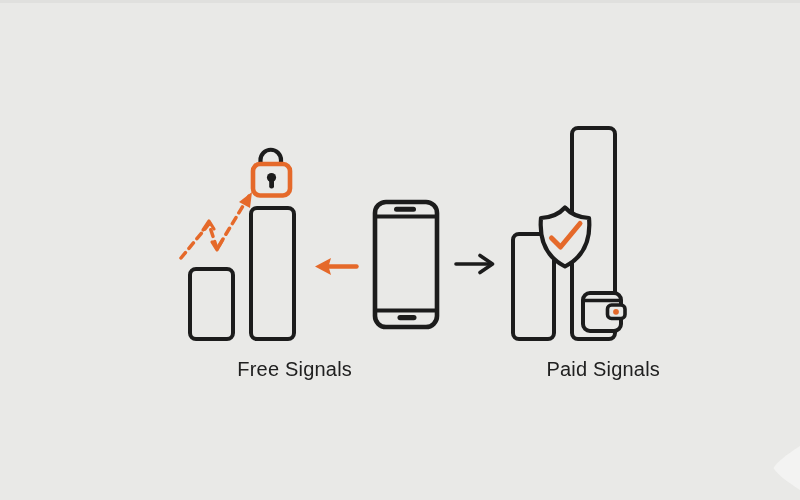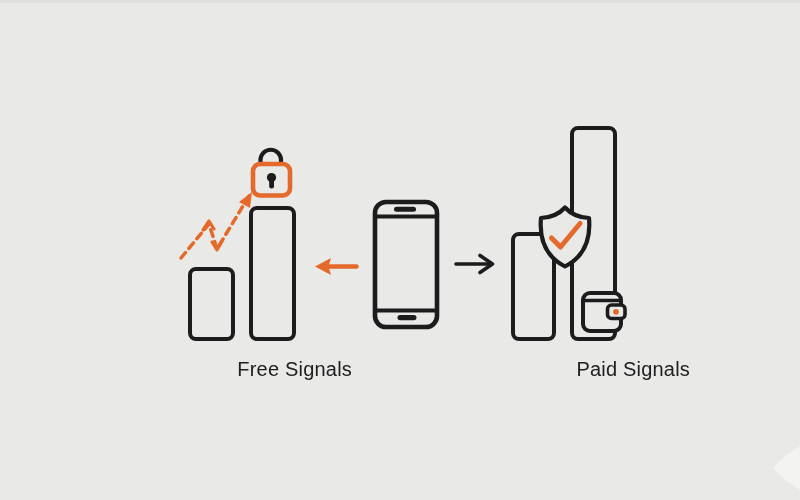--- a/index.html
+++ b/index.html
@@ -41,7 +41,7 @@
     margin-top: 8px;
   }
   .label-free { left: 132px; }
-  .label-paid { left: 470px; }
+  .label-paid { left: 440px; }
 </style>
 </head>
 <body>

